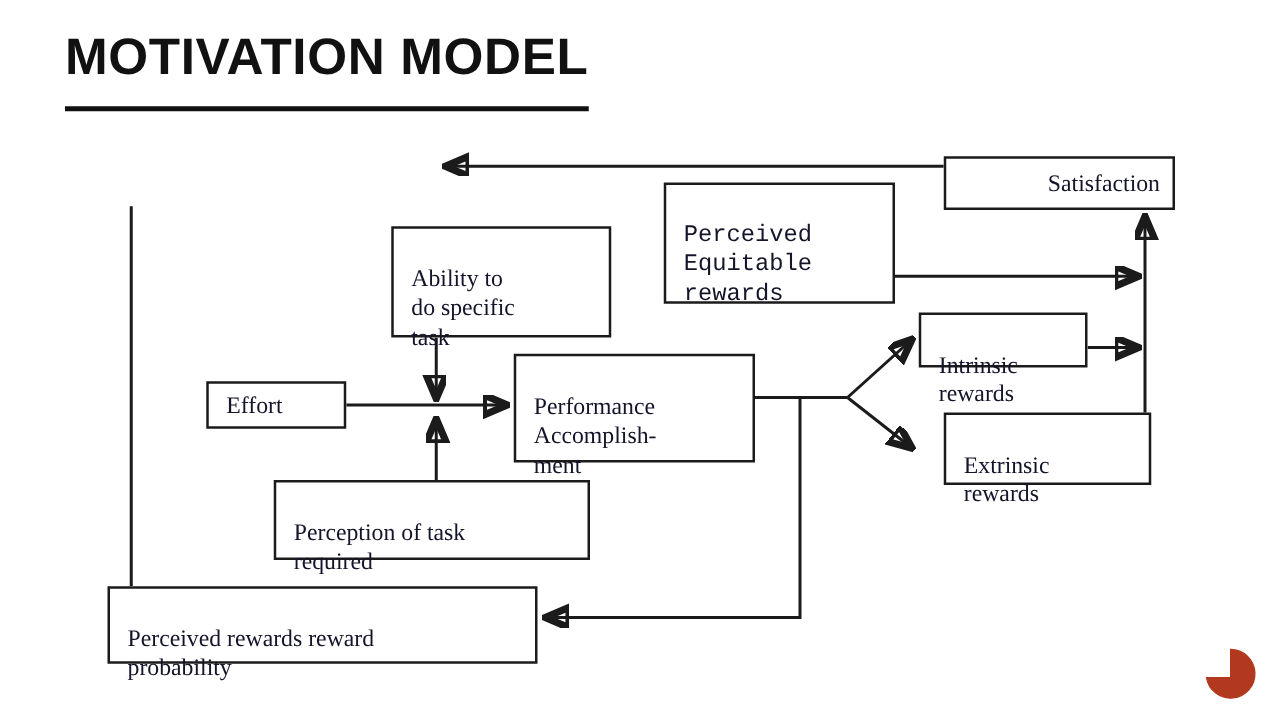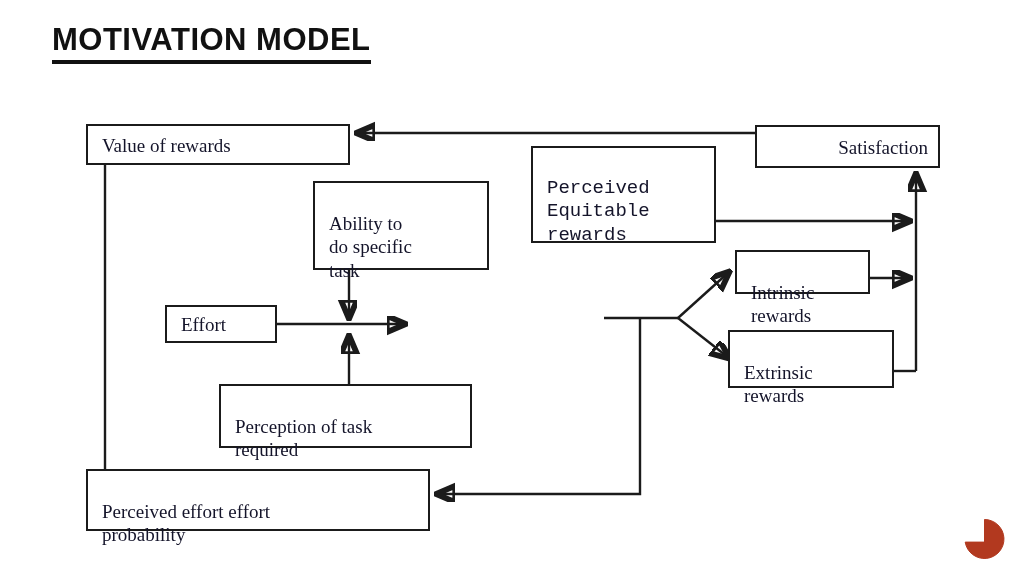--- a/index.html
+++ b/index.html
@@ -21,11 +21,11 @@
     top: 24px;
     font-family: "Liberation Sans", "DejaVu Sans", sans-serif;
     font-weight: bold;
-    font-size: 31px;
+    font-size: 41px;
     letter-spacing: 0.5px;
     color: #111111;
     border-bottom: 4px solid #111111;
-    padding-bottom: 3px;
+    padding-bottom: 18px;
     line-height: 1.05;
     white-space: nowrap;
   }

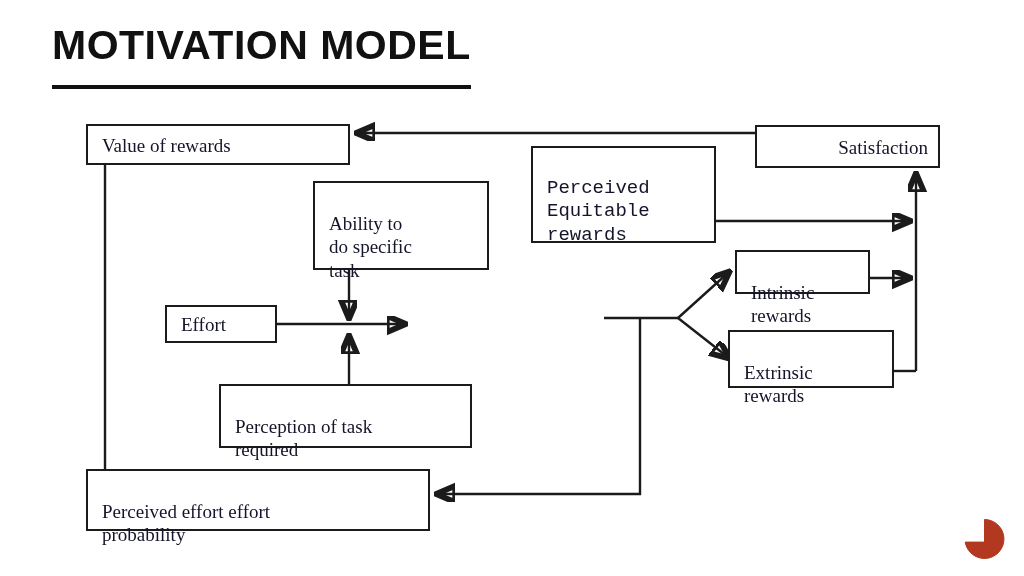--- a/index.html
+++ b/index.html
@@ -107,9 +107,6 @@
     <line x1="888" y1="371" x2="916" y2="371"></line>
   </svg>
 
-  <div class="node mid" style="left:86px; top:124px; width:264px; height:41px;">
-    <span>Value of rewards</span>
-  </div>
 
   <div class="node" style="left:313px; top:181px; width:176px; height:89px; white-space:pre-line;">
     <span>Ability to

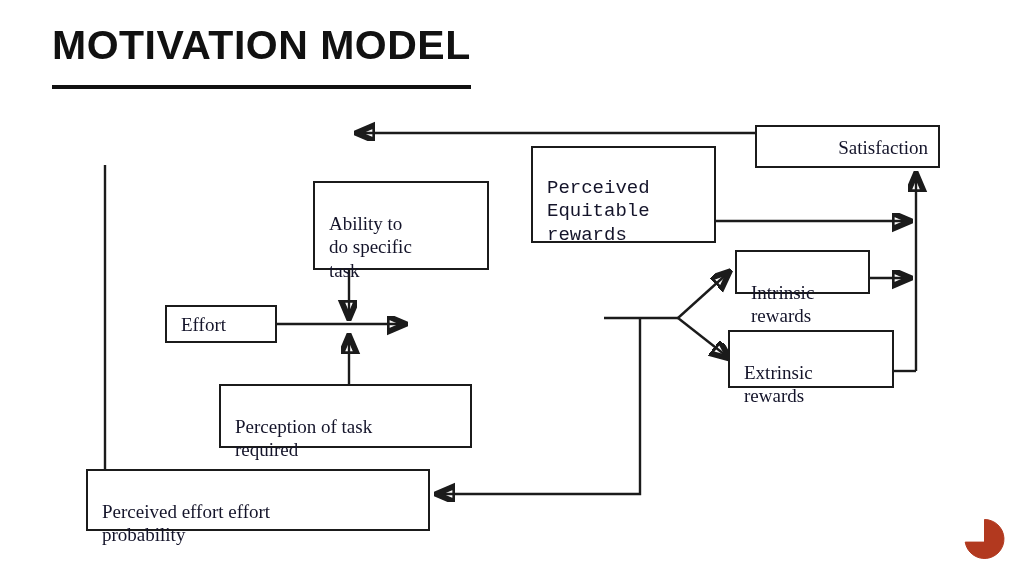--- a/index.html
+++ b/index.html
@@ -128,6 +128,11 @@
     <span>Effort</span>
   </div>
 
+  <div class="node" style="left:411px; top:283px; width:193px; height:87px; white-space:pre-line;">
+    <span>Performance
+Accomplish-
+ment</span>
+  </div>
 
   <div class="node" style="left:735px; top:250px; width:135px; height:44px; white-space:pre-line;">
     <span>Intrinsic

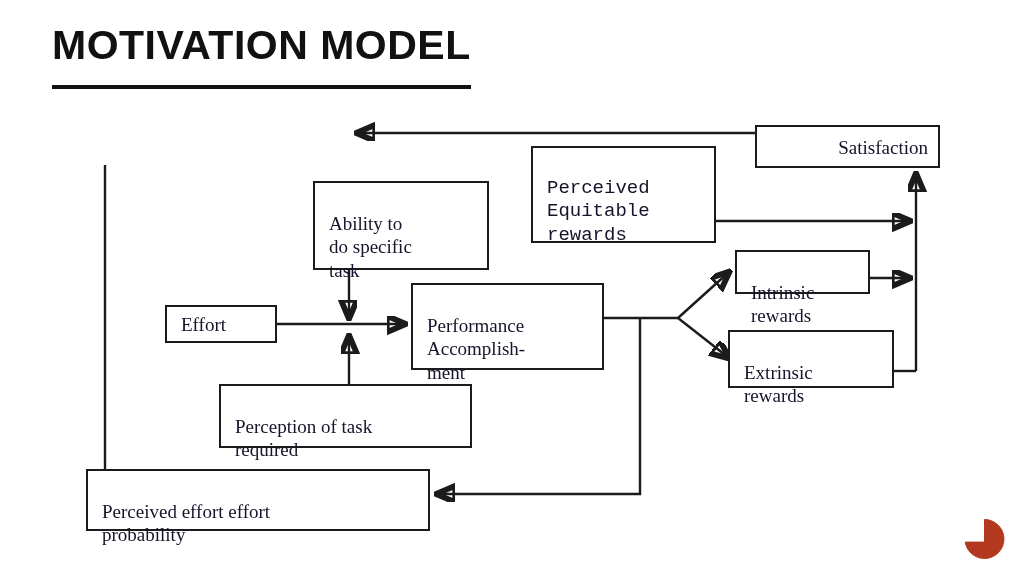--- a/index.html
+++ b/index.html
@@ -139,7 +139,7 @@
 rewards</span>
   </div>
 
-  <div class="node" style="left:728px; top:330px; width:166px; height:58px; white-space:pre-line;">
+  <div class="node" style="left:755px; top:330px; width:166px; height:58px; white-space:pre-line;">
     <span>Extrinsic
 rewards</span>
   </div>

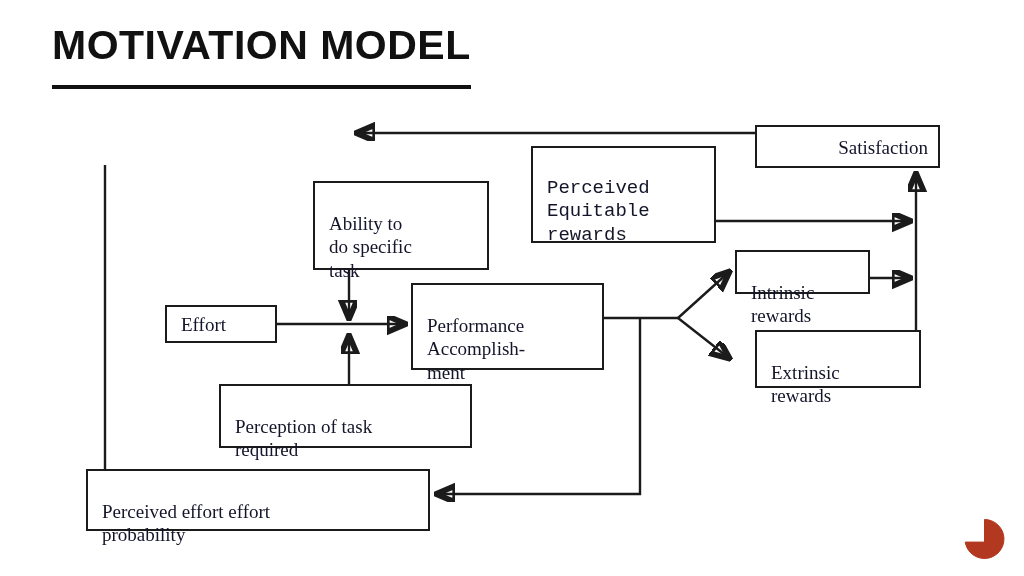--- a/index.html
+++ b/index.html
@@ -150,7 +150,7 @@
   </div>
 
   <div class="node" style="left:86px; top:469px; width:344px; height:62px; white-space:pre-line;">
-    <span>Perceived effort effort
+    <span>Perceived rewards reward
 probability</span>
   </div>
 

